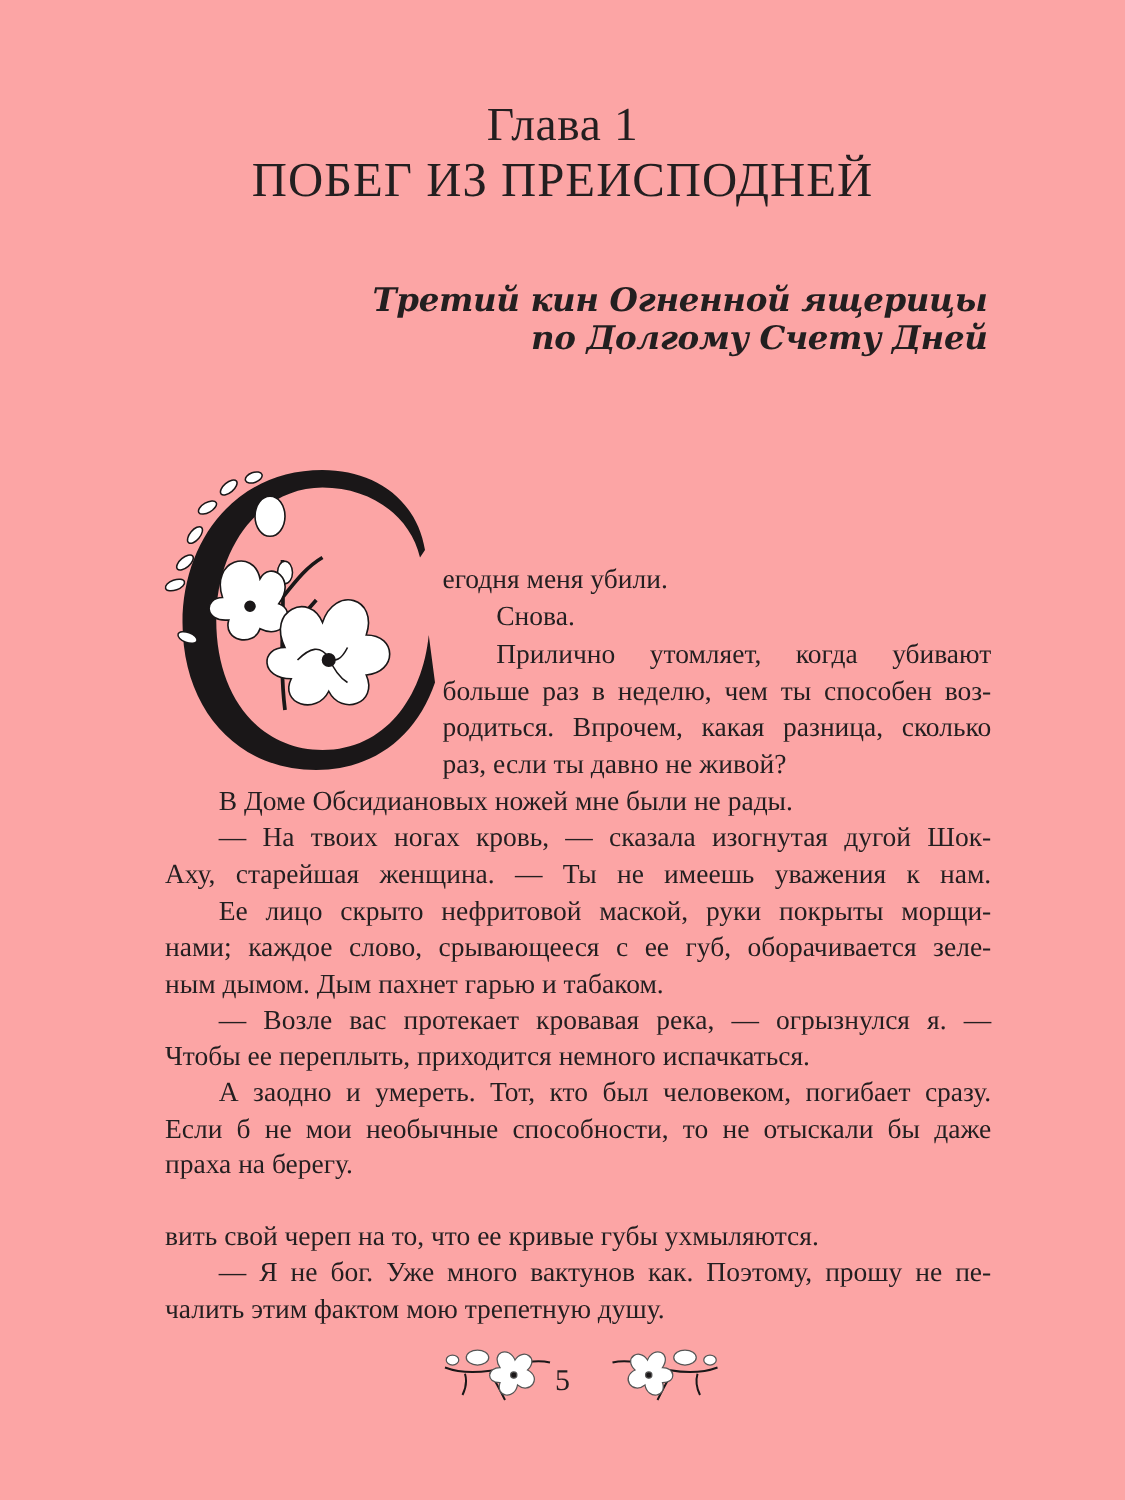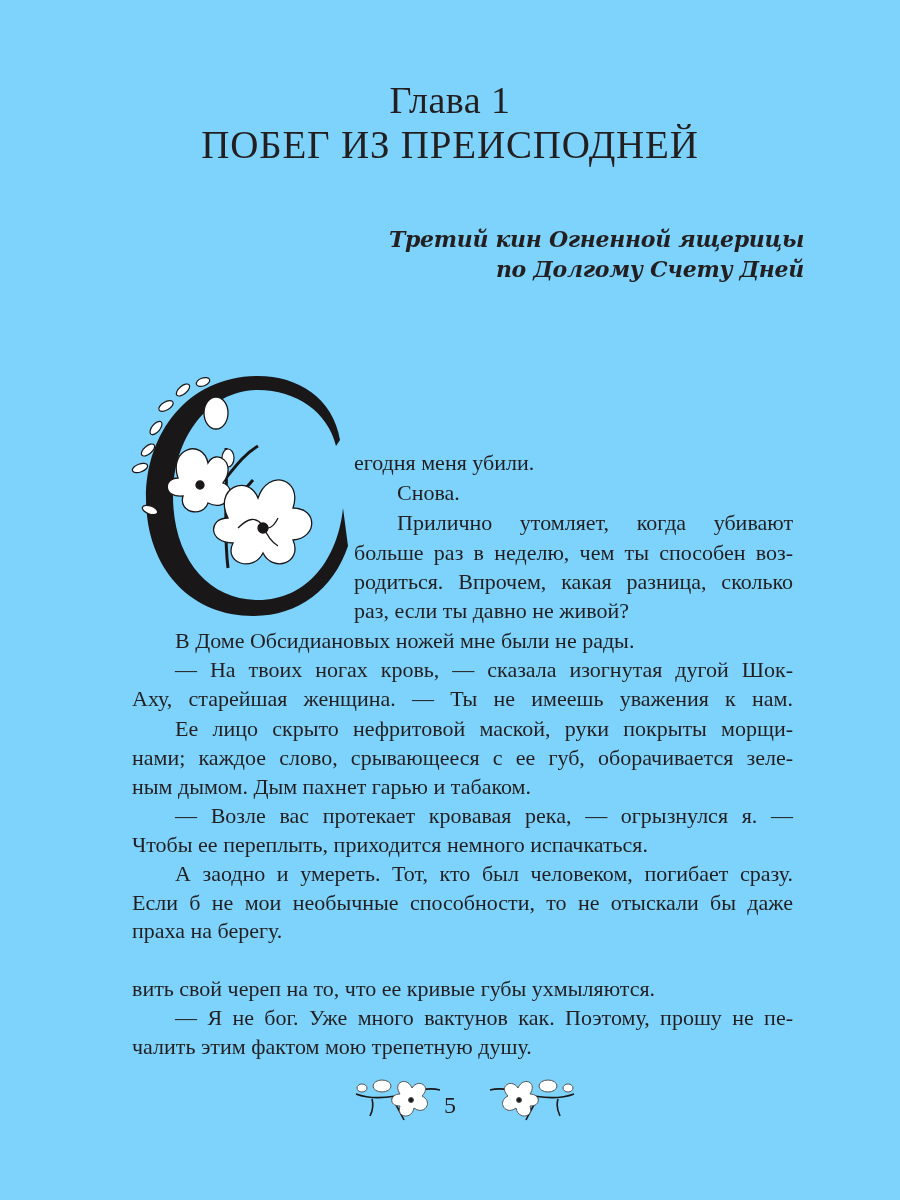--- a/index.html
+++ b/index.html
@@ -4,7 +4,7 @@
 <style>
   html, body { margin:0; padding:0; background:#ffffff; }
   body { width:900px; height:1200px; position:relative; overflow:hidden; }
-  .page { position:absolute; left:0; top:0; width:900px; height:1200px; background:#7dd3fc; }
+  .page { position:absolute; left:0; top:0; width:900px; height:1200px; background:#fca5a5; }
   .serif { font-family: "Liberation Serif", "DejaVu Serif", serif; color:#231f20; }
   .chapter-num { position:absolute; left:0; width:900px; top:78px; text-align:center; font-size:38px; letter-spacing:0.5px; }
   .chapter-title { position:absolute; left:0; width:900px; top:122px; text-align:center; font-size:39px; letter-spacing:0.8px; }

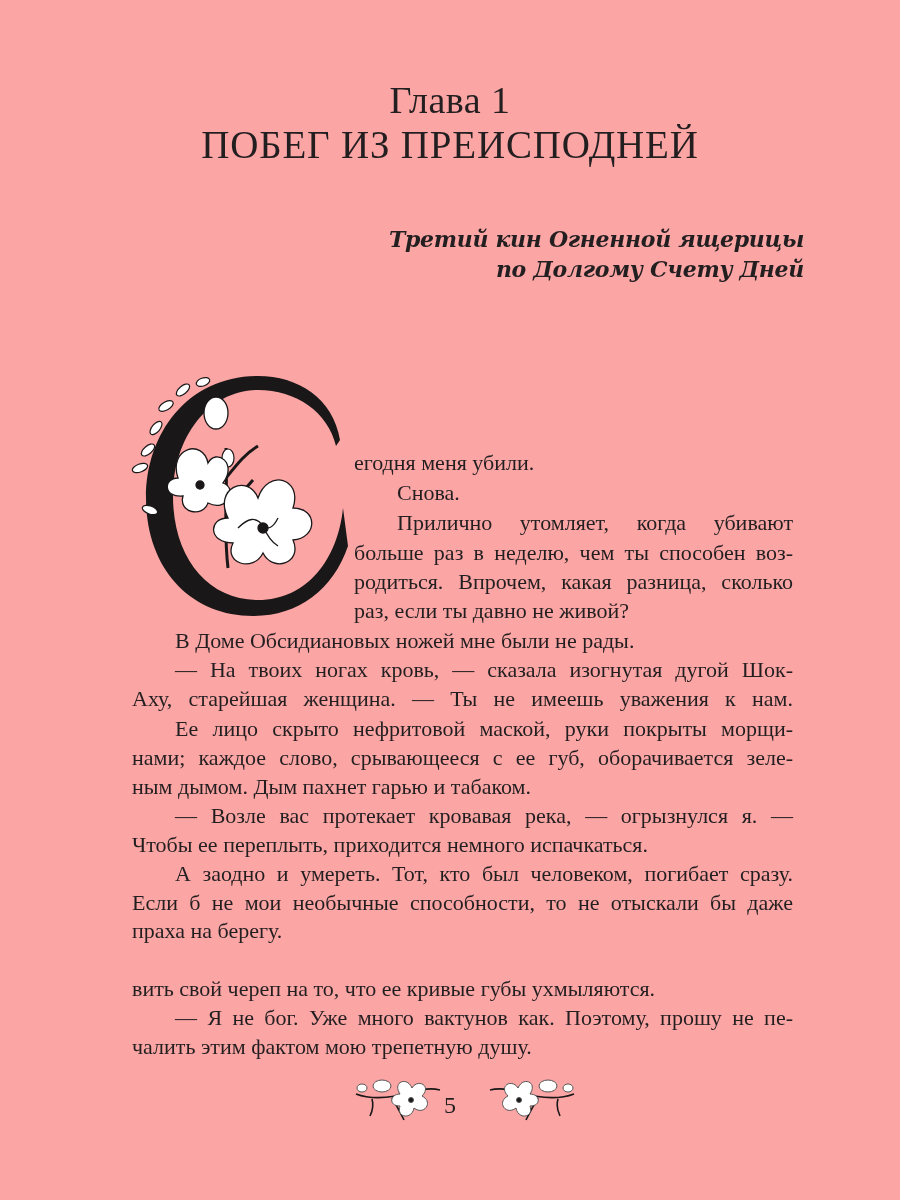--- a/index.html
+++ b/index.html
@@ -8,7 +8,7 @@
   .serif { font-family: "Liberation Serif", "DejaVu Serif", serif; color:#231f20; }
   .chapter-num { position:absolute; left:0; width:900px; top:78px; text-align:center; font-size:38px; letter-spacing:0.5px; }
   .chapter-title { position:absolute; left:0; width:900px; top:122px; text-align:center; font-size:39px; letter-spacing:0.8px; }
-  .epigraph { position:absolute; right:96px; text-align:right; font-family:"DejaVu Serif", serif; font-style:italic; font-weight:bold; font-size:22px; color:#231f20; letter-spacing:-0.3px; }
+  .epigraph { position:absolute; right:110px; text-align:right; font-family:"DejaVu Serif", serif; font-style:italic; font-weight:bold; font-size:26px; color:#231f20; letter-spacing:-0.3px; }
   .line { position:absolute; font-family:"Liberation Serif", "DejaVu Serif", serif; font-size:22px; color:#231f20; white-space:nowrap; line-height:26px; }
   .just { text-align:justify; text-align-last:justify; }
   .dropcap { position:absolute; left:128px; top:368px; width:235px; height:255px; }

